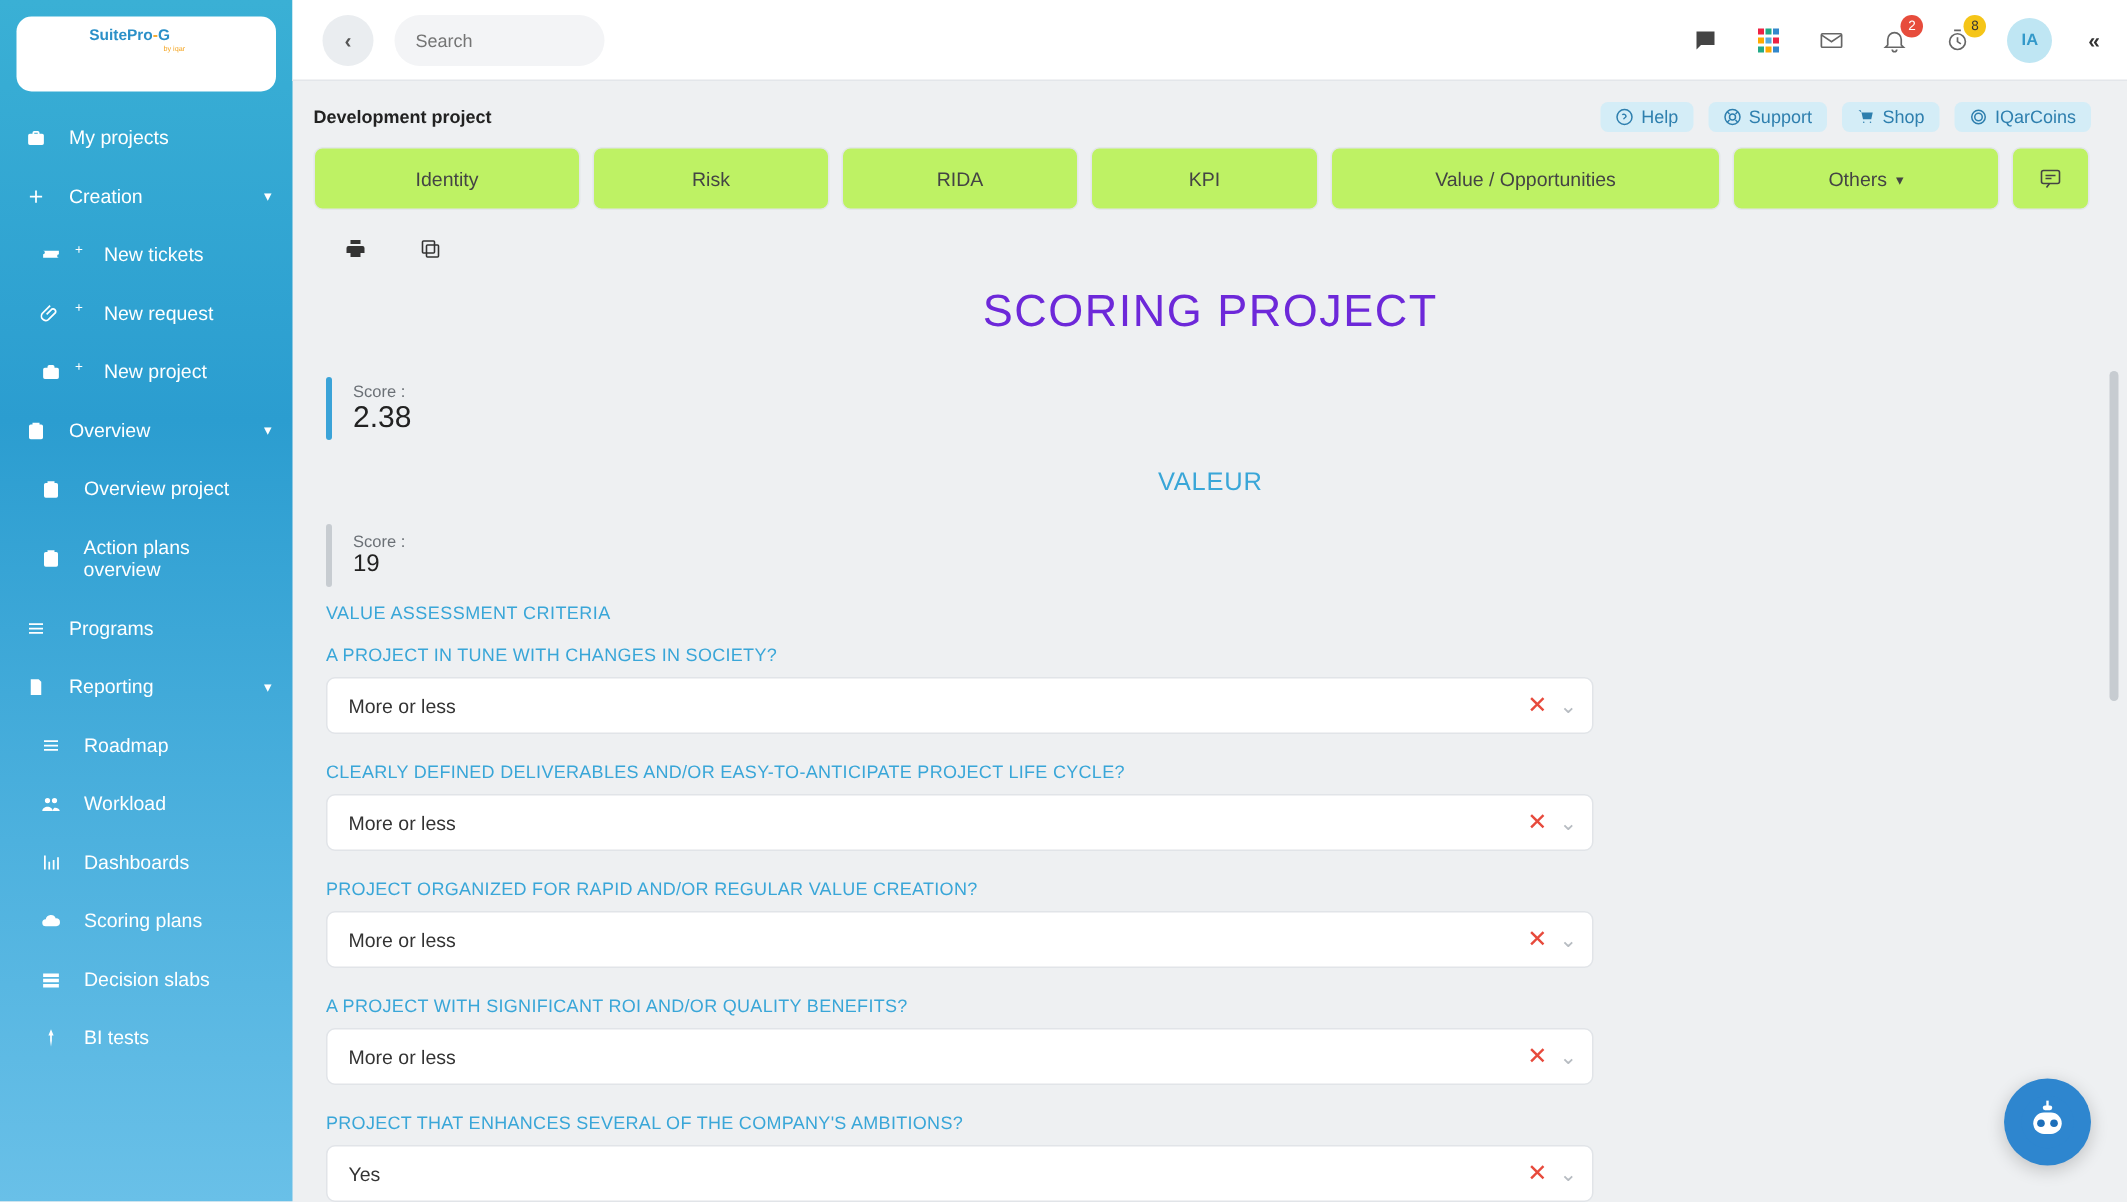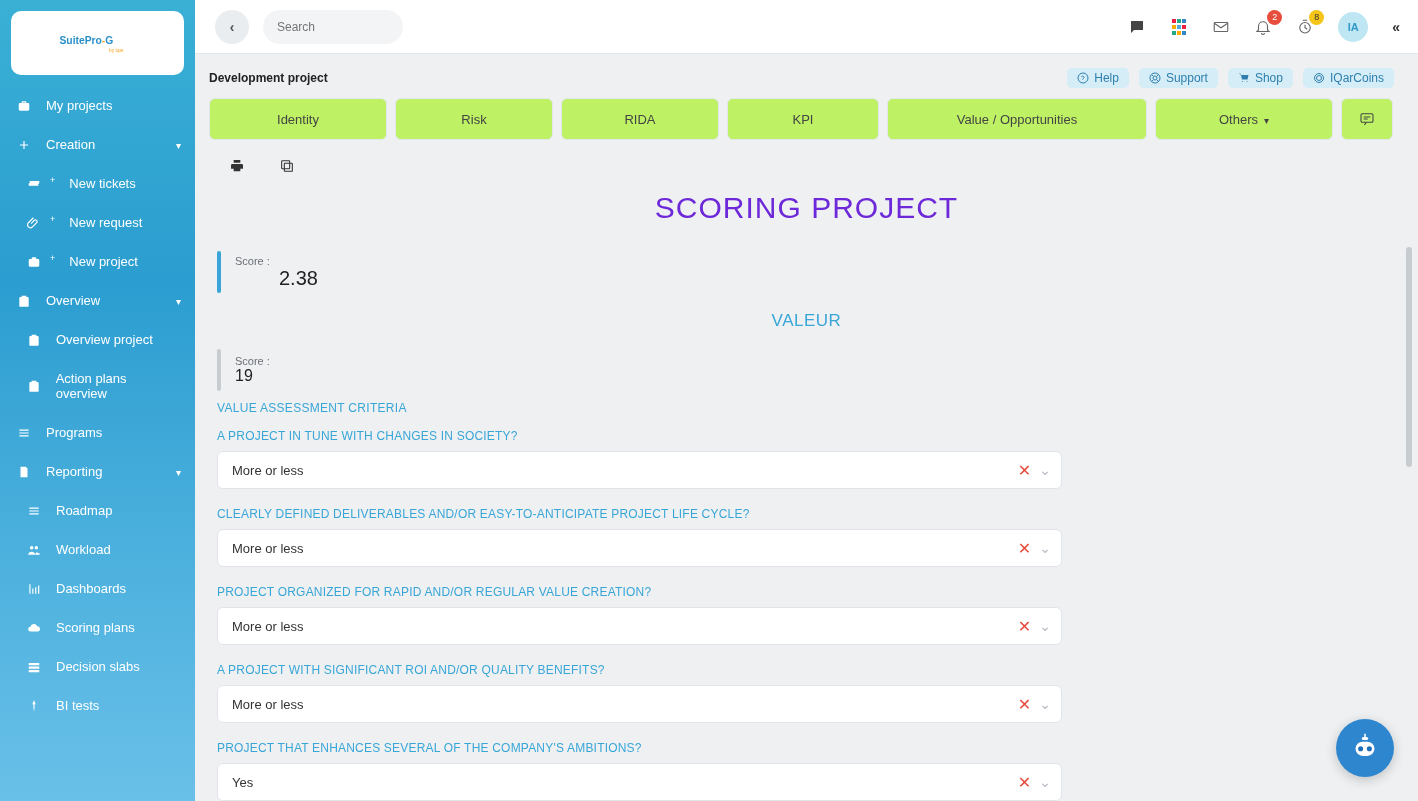--- a/index.html
+++ b/index.html
@@ -25,11 +25,10 @@
   }
   .logo-card {
     margin: 11px;
-    height: 64px;
+    height: 50px;
     background: #fff;
     border-radius: 10px;
     display: flex;
-    align-items: center;
     justify-content: center;
   }
   .logo-card svg { width: 110px; height: 28px; }

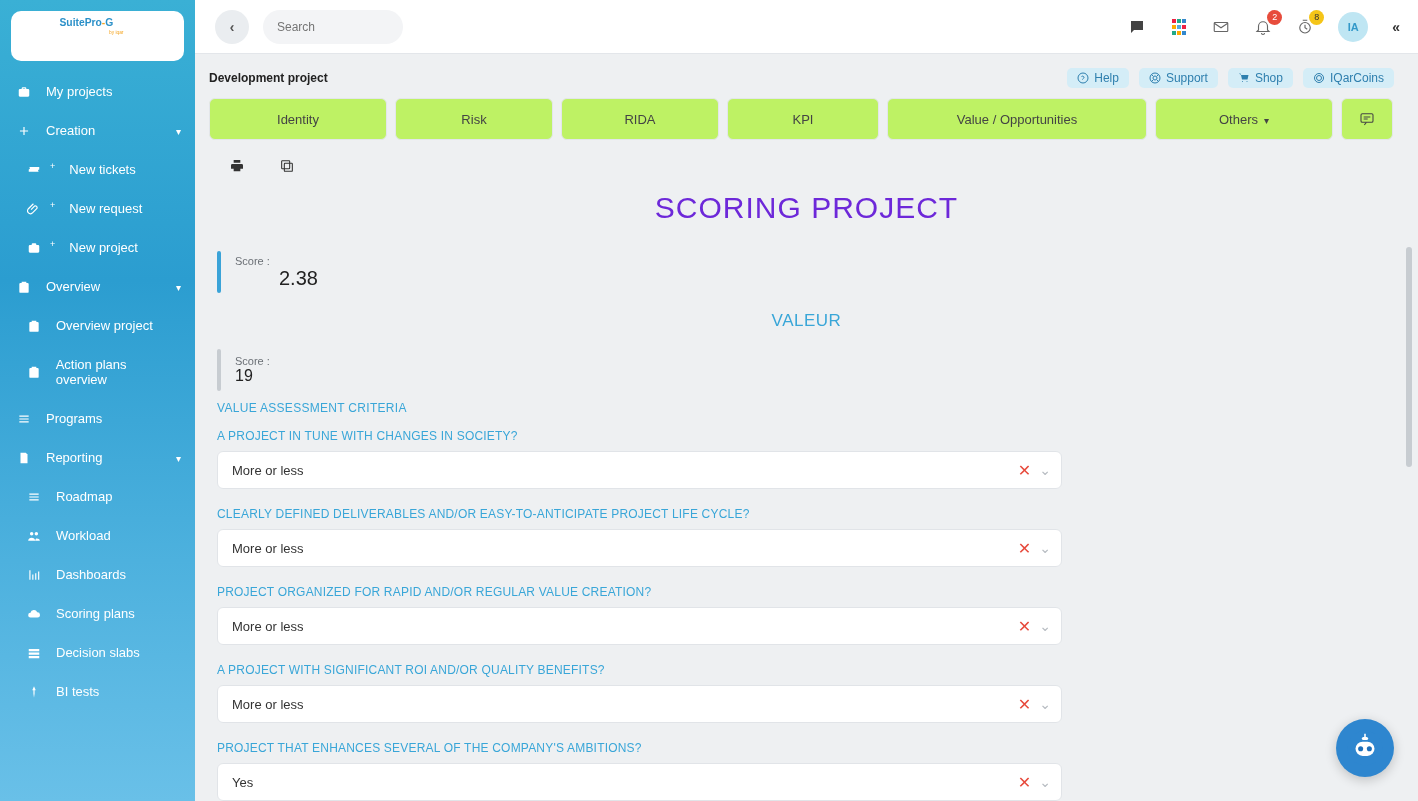--- a/index.html
+++ b/index.html
@@ -141,7 +141,7 @@
   .score-card.primary .bar { background:#3aa3d8; }
   .score-card.muted .bar { background:#c7ccd1; }
   .score-card .lbl { font-size:11px; color:#6b7076; }
-  .score-card.primary .val { font-size:20px; font-weight:400; color:#222;margin-left:44px; }
+  .score-card.primary .val { font-size:20px; font-weight:400; color:#222; }
   .score-card.muted .val { font-size:16px; font-weight:400; color:#222; }
 
   h2.section {

